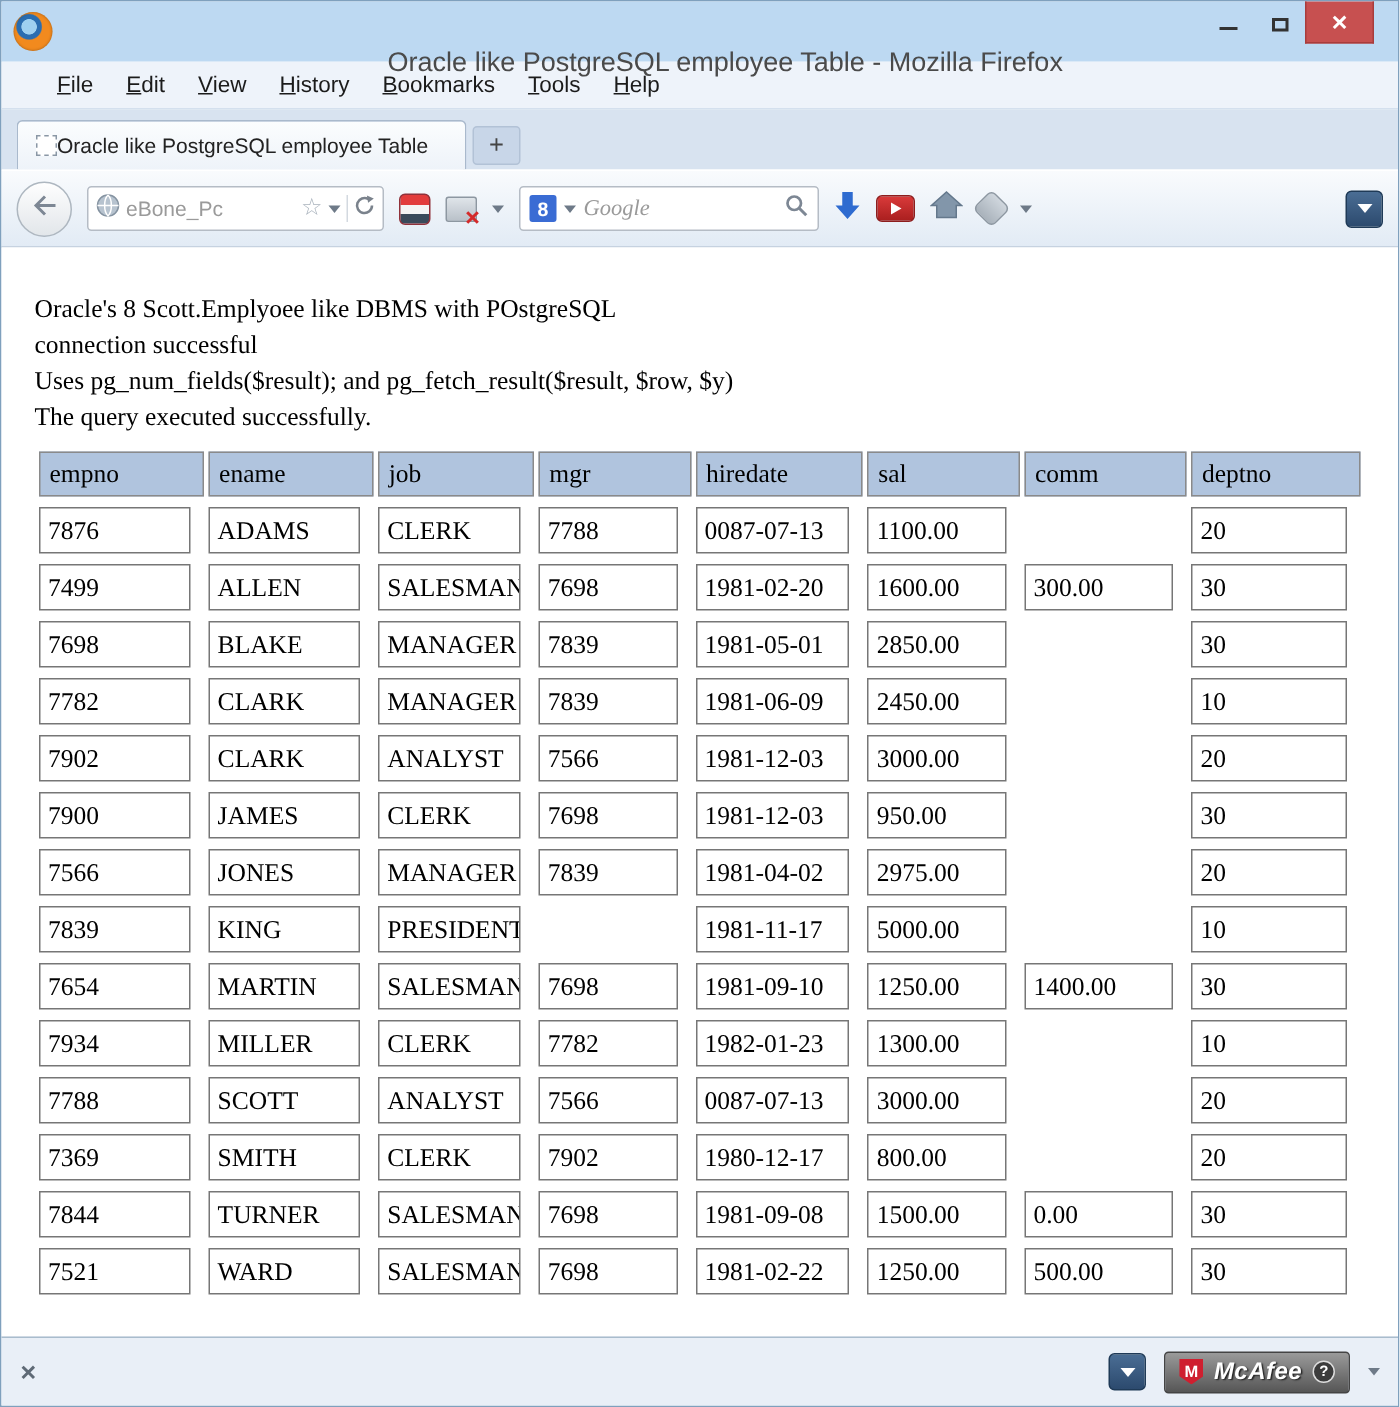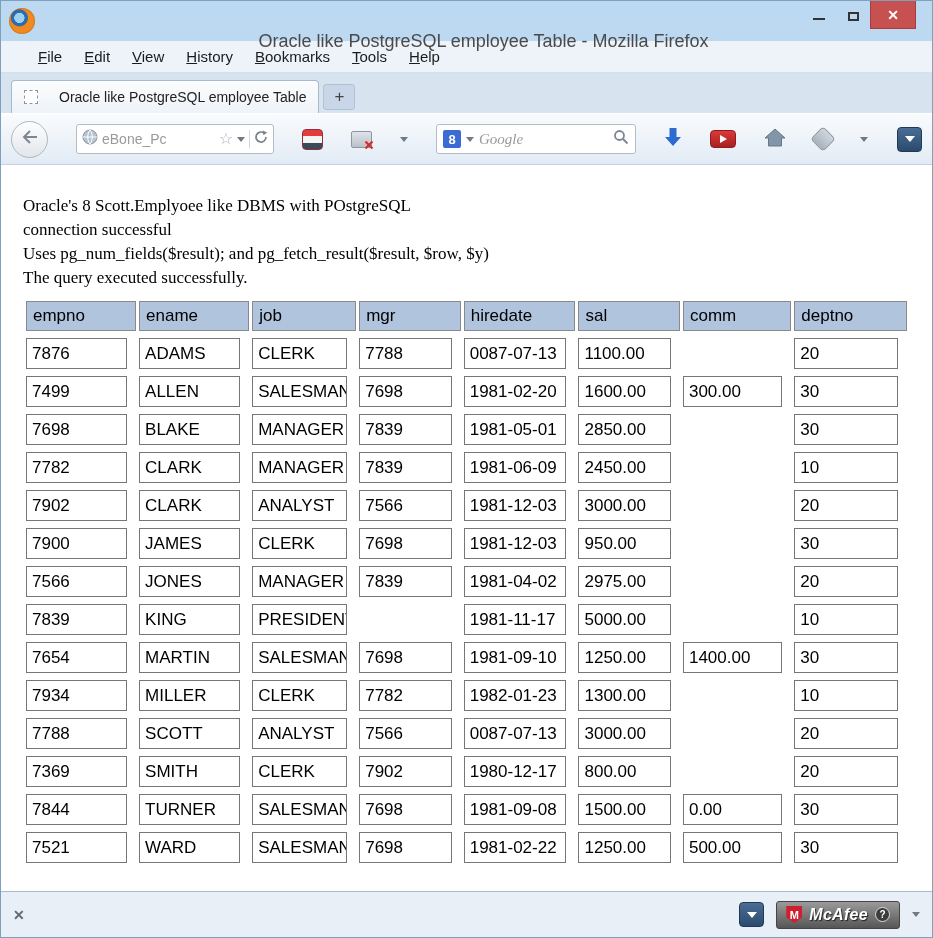--- a/index.html
+++ b/index.html
@@ -69,7 +69,7 @@
     background: linear-gradient(#fbfdfe, #eef3f9);
     border: 1px solid #a9b9cc; border-bottom: none;
     border-radius: 4px 4px 0 0;
-    display: flex; align-items: center; gap: 21px; padding: 0 12px;
+    display: flex; align-items: center; gap: 0; padding: 0 12px;
   }
   .tab-favicon {
     width: 14px; height: 14px; border: 1px dashed #8a97a5; background: #fff;

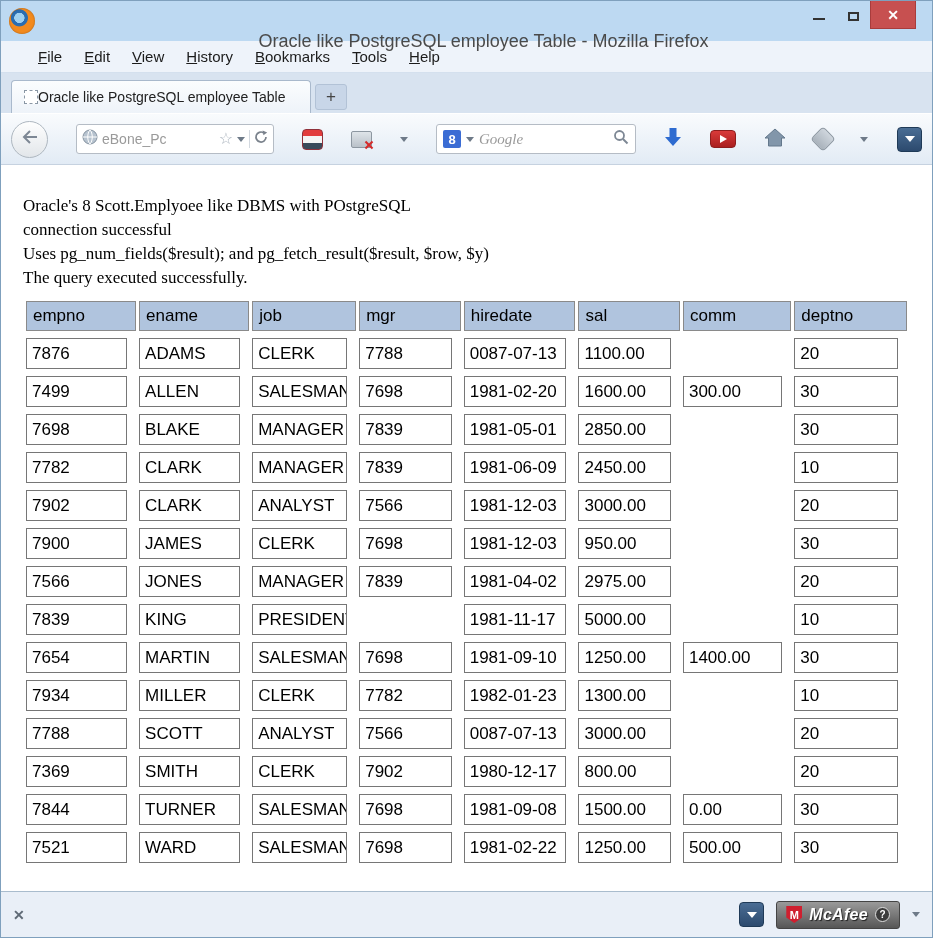--- a/index.html
+++ b/index.html
@@ -87,7 +87,7 @@
     height: 52px; flex: 0 0 52px;
     background: linear-gradient(#f9fbfd, #e2ebf5);
     border-top: 1px solid #ffffff; border-bottom: 1px solid #c6d2e0;
-    display: flex; align-items: center; padding: 0 10px; gap: 28px;
+    display: flex; align-items: center; padding: 0 10px; gap: 10px;
   }
   .back-btn {
     width: 37px; height: 37px; border-radius: 50%;

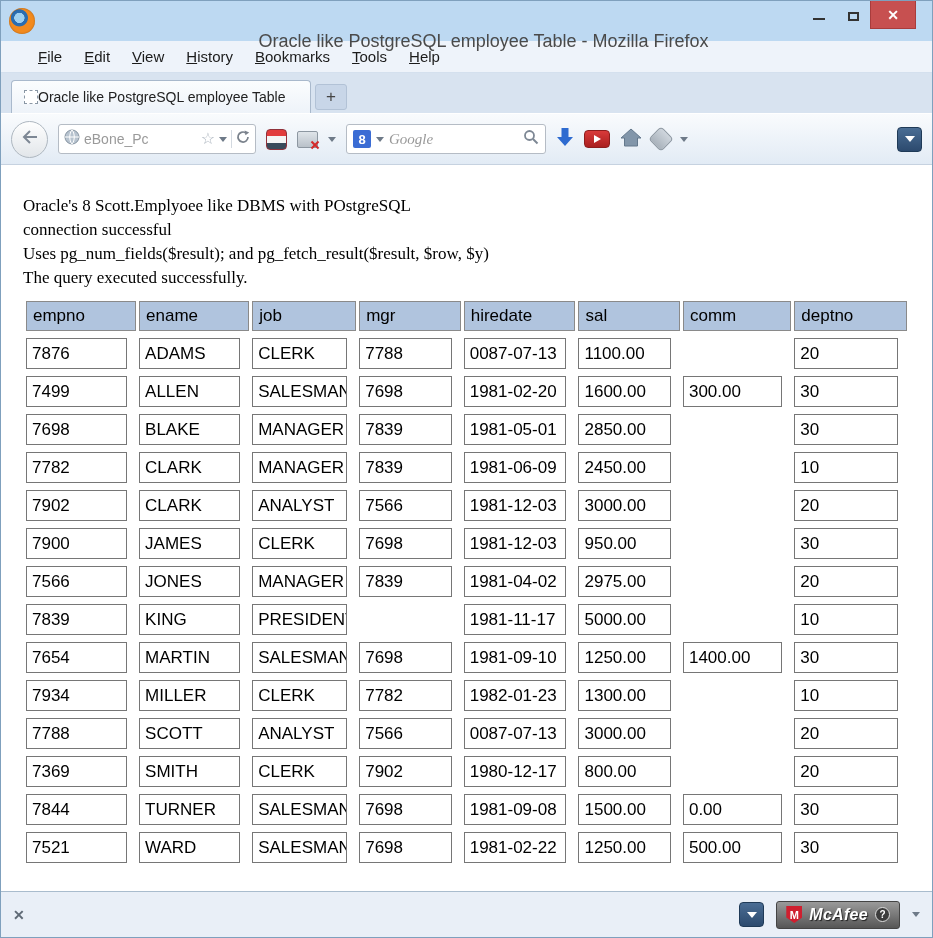--- a/index.html
+++ b/index.html
@@ -182,7 +182,7 @@
     width: 100%; table-layout: fixed;
     border-collapse: separate; border-spacing: 3px 6px;
     margin-top: 5px;
-    font-family: Liberation Sans, sans-serif; font-size: 17px;
+    font-family: Liberation Serif, serif; font-size: 17px;
   }
   table.emp th {
     background: #b0c4de; border: 1px solid #8a8a8a;

